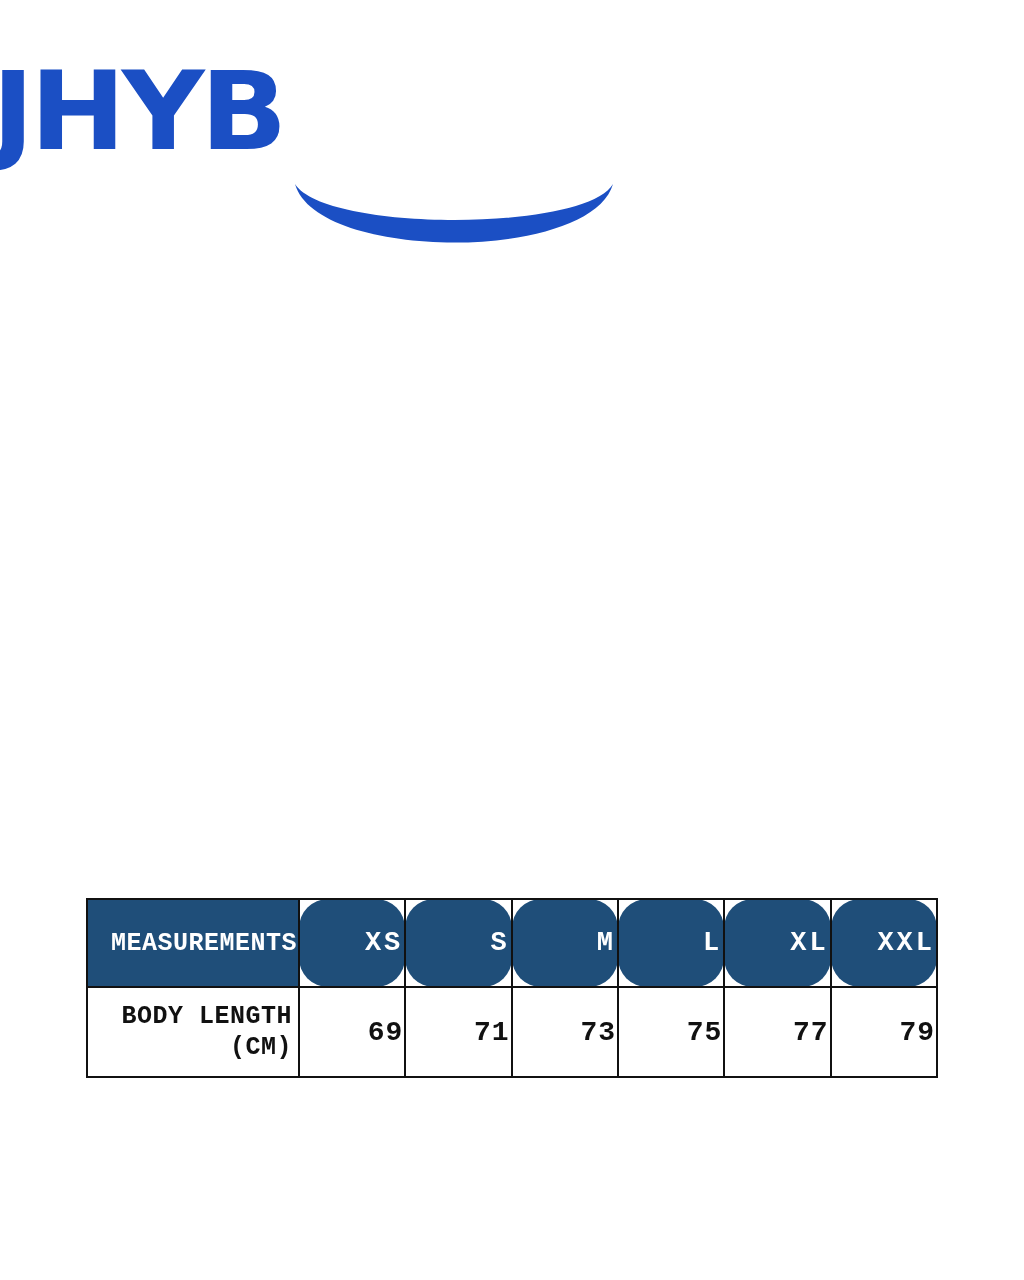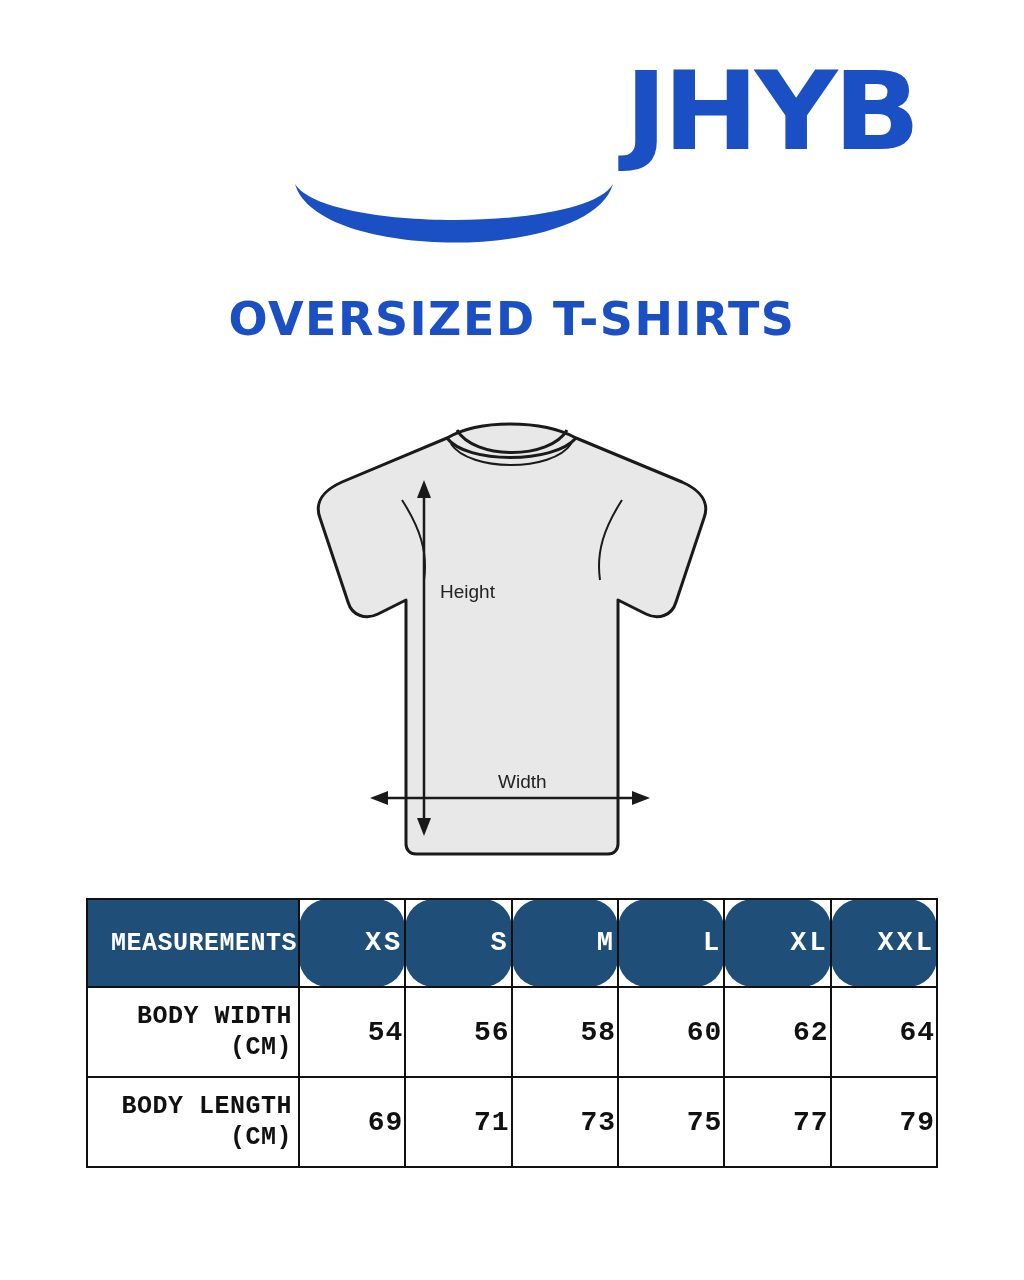--- a/index.html
+++ b/index.html
@@ -25,7 +25,7 @@
     top: 58px;
     left: 0;
     width: 908px;
-    text-align: right;
+    text-align: left;
   }
   .logo-text {
     font-family: "DejaVu Sans", sans-serif;

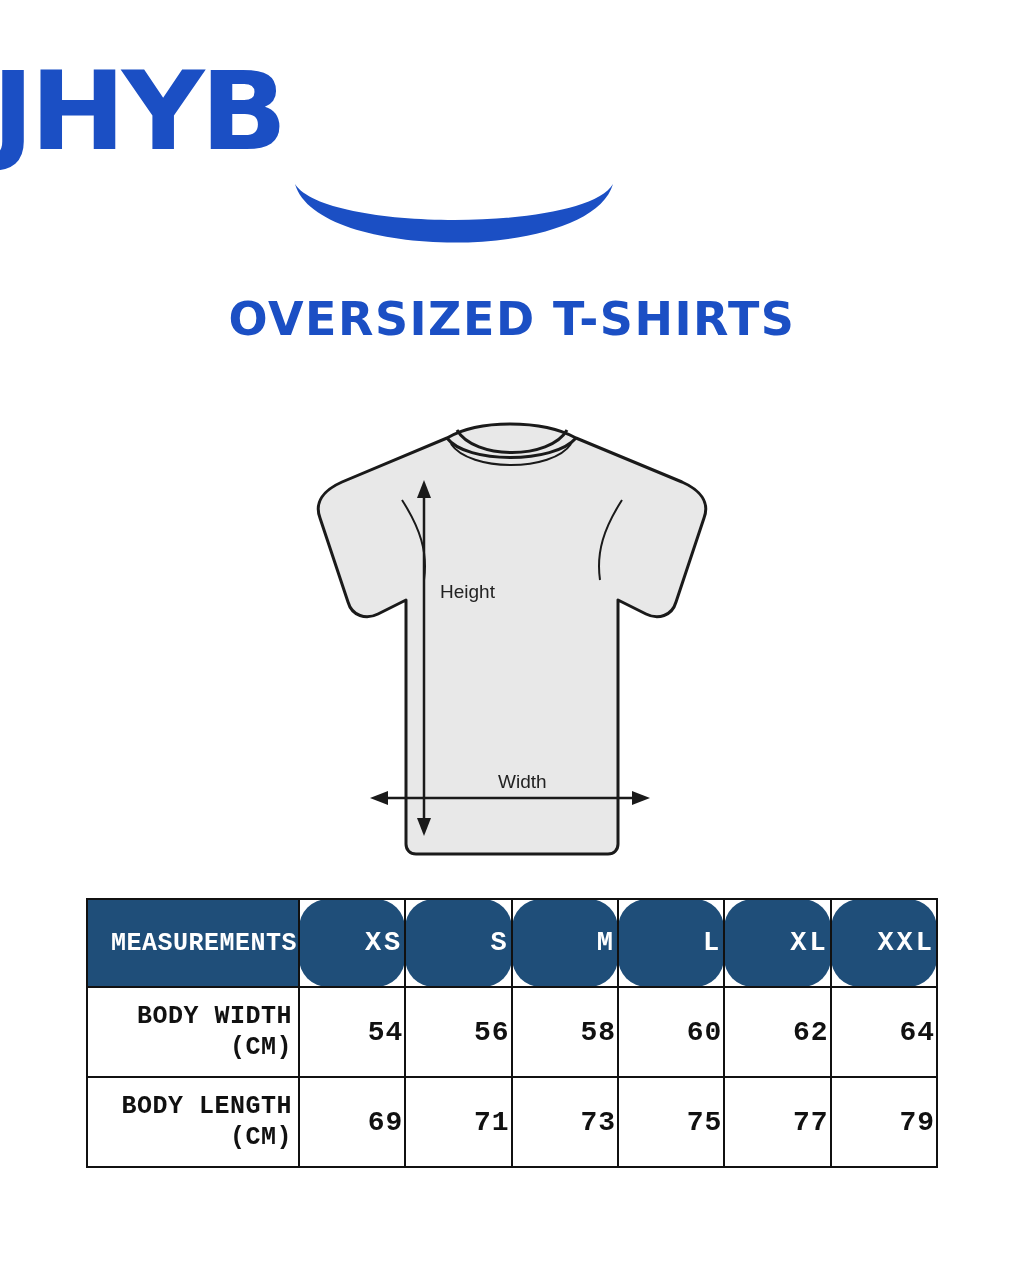--- a/index.html
+++ b/index.html
@@ -154,7 +154,6 @@
     </svg>
   </div>
 
-  <div class="title-main">OVERSIZED T-SHIRTS</div>
 
   <div class="shirt-area">
     <svg class="shirt-svg" width="520" height="440" viewBox="0 0 520 440">

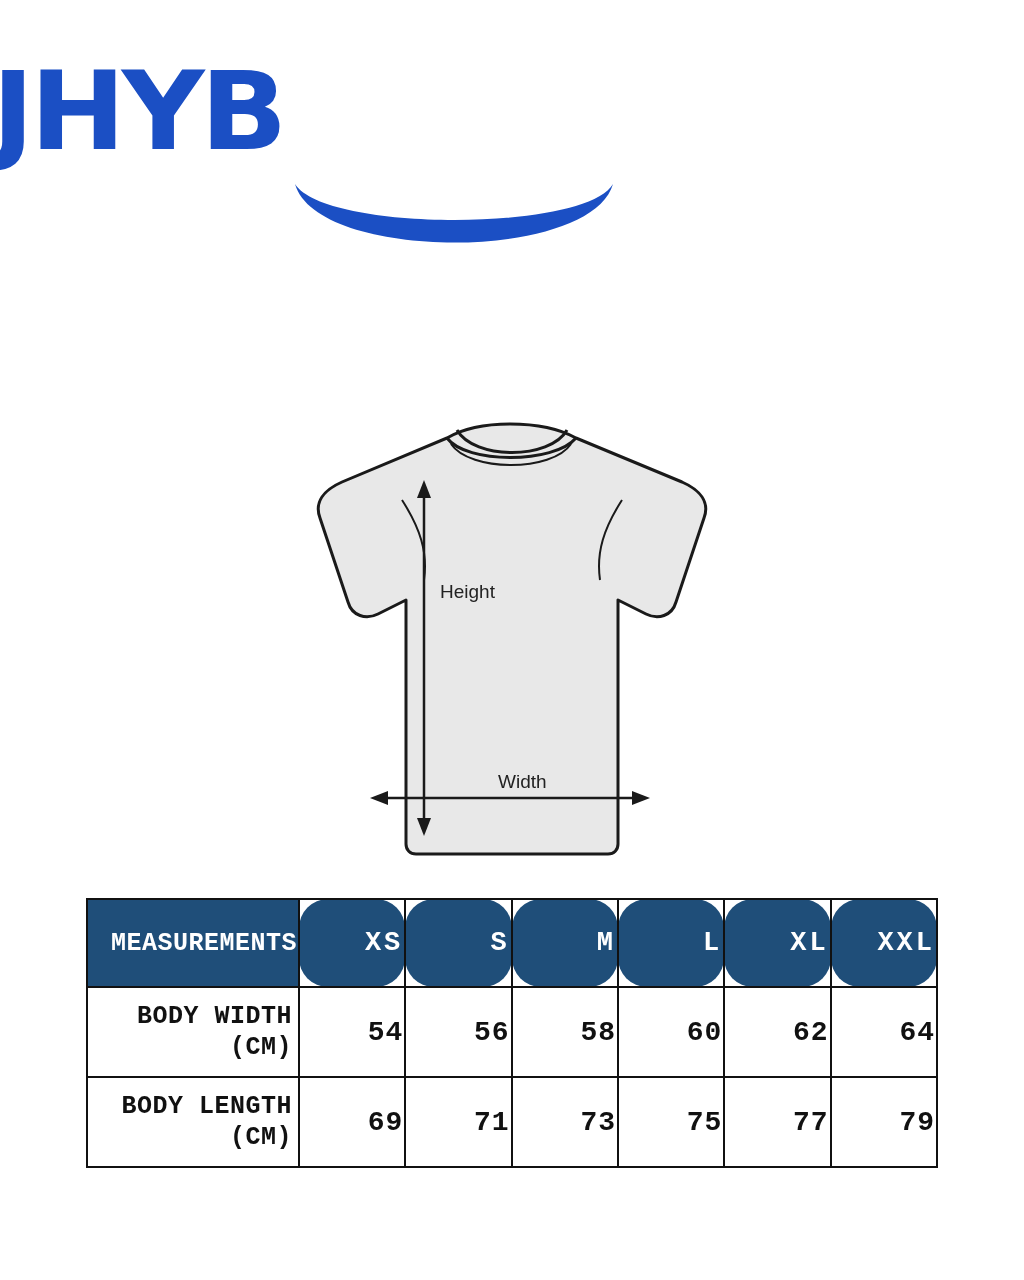--- a/index.html
+++ b/index.html
@@ -155,48 +155,6 @@
   </div>
 
 
-  <div class="shirt-area">
-    <svg class="shirt-svg" width="520" height="440" viewBox="0 0 520 440">
-
-      <path d="M195 18
-               C 212 8, 232 4, 258 4
-               C 284 4, 306 8, 324 18
-               L 430 62
-               C 448 70, 458 82, 452 98
-               L 424 182
-               C 420 196, 406 200, 394 194
-               L 366 180
-               L 366 424
-               C 366 430, 362 434, 356 434
-               L 164 434
-               C 158 434, 154 430, 154 424
-               L 154 180
-               L 126 194
-               C 114 200, 100 196, 96 182
-               L 68 98
-               C 62 82, 72 70, 90 62
-               Z" fill="#e8e8e8" stroke="#1a1a1a" stroke-width="3" stroke-linejoin="round"></path>
-
-      <path d="M195 18 C 214 44, 302 44, 324 18" fill="none" stroke="#1a1a1a" stroke-width="3"></path>
-
-      <path d="M205 10 C 222 40, 298 40, 315 10" fill="none" stroke="#1a1a1a" stroke-width="3"></path>
-
-      <path d="M199 24 C 218 52, 300 52, 319 24" fill="none" stroke="#1a1a1a" stroke-width="2"></path>
-
-      <path d="M150 80 C 168 108, 176 132, 172 160" fill="none" stroke="#1a1a1a" stroke-width="2"></path>
-      <path d="M370 80 C 352 108, 344 132, 348 160" fill="none" stroke="#1a1a1a" stroke-width="2"></path>
-
-      <line x1="172" y1="70" x2="172" y2="406" stroke="#1a1a1a" stroke-width="2.5"></line>
-      <polygon points="172,60 165,78 179,78" fill="#1a1a1a"></polygon>
-      <polygon points="172,416 165,398 179,398" fill="#1a1a1a"></polygon>
-      <text class="diagram-label" x="188" y="178">Height</text>
-
-      <line x1="128" y1="378" x2="388" y2="378" stroke="#1a1a1a" stroke-width="2.5"></line>
-      <polygon points="118,378 136,371 136,385" fill="#1a1a1a"></polygon>
-      <polygon points="398,378 380,371 380,385" fill="#1a1a1a"></polygon>
-      <text class="diagram-label" x="246" y="368">Width</text>
-    </svg>
-  </div>
 
   <div class="table-wrap">
     <table class="size-chart">

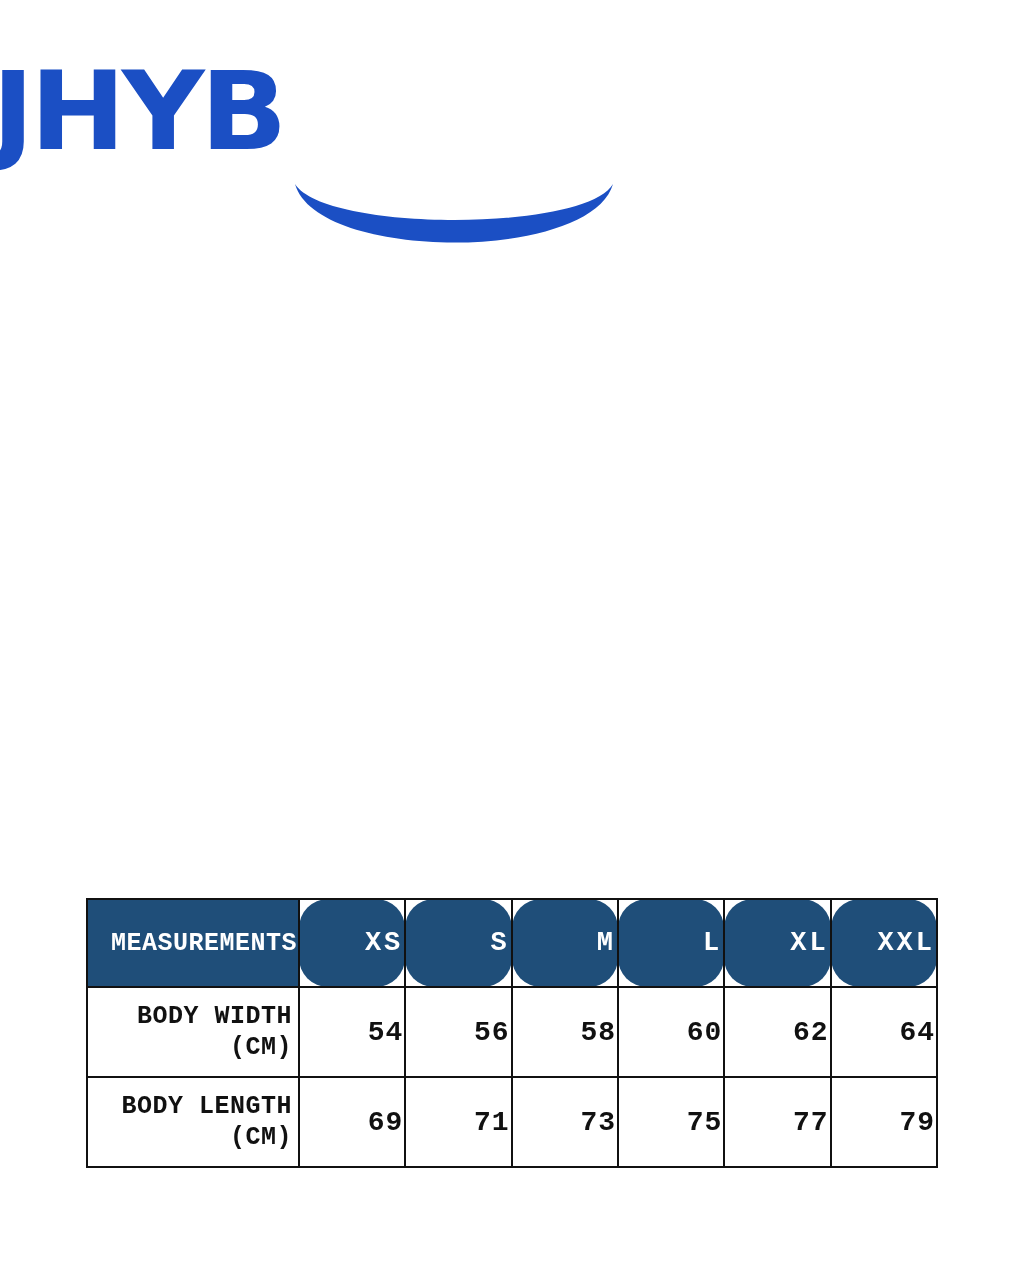--- a/index.html
+++ b/index.html
@@ -171,15 +171,6 @@
       </thead>
       <tbody>
         <tr>
-          <td class="row-label">BODY WIDTH (CM)</td>
-          <td class="value">54</td>
-          <td class="value">56</td>
-          <td class="value">58</td>
-          <td class="value">60</td>
-          <td class="value">62</td>
-          <td class="value">64</td>
-        </tr>
-        <tr>
           <td class="row-label">BODY LENGTH (CM)</td>
           <td class="value">69</td>
           <td class="value">71</td>

